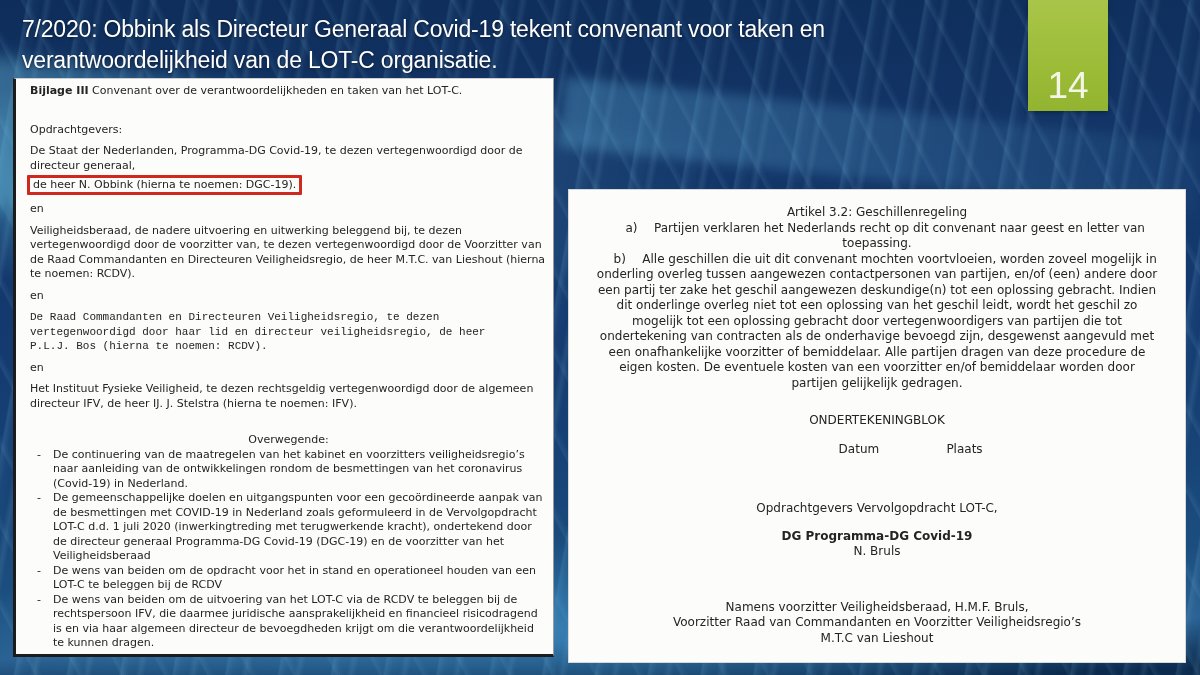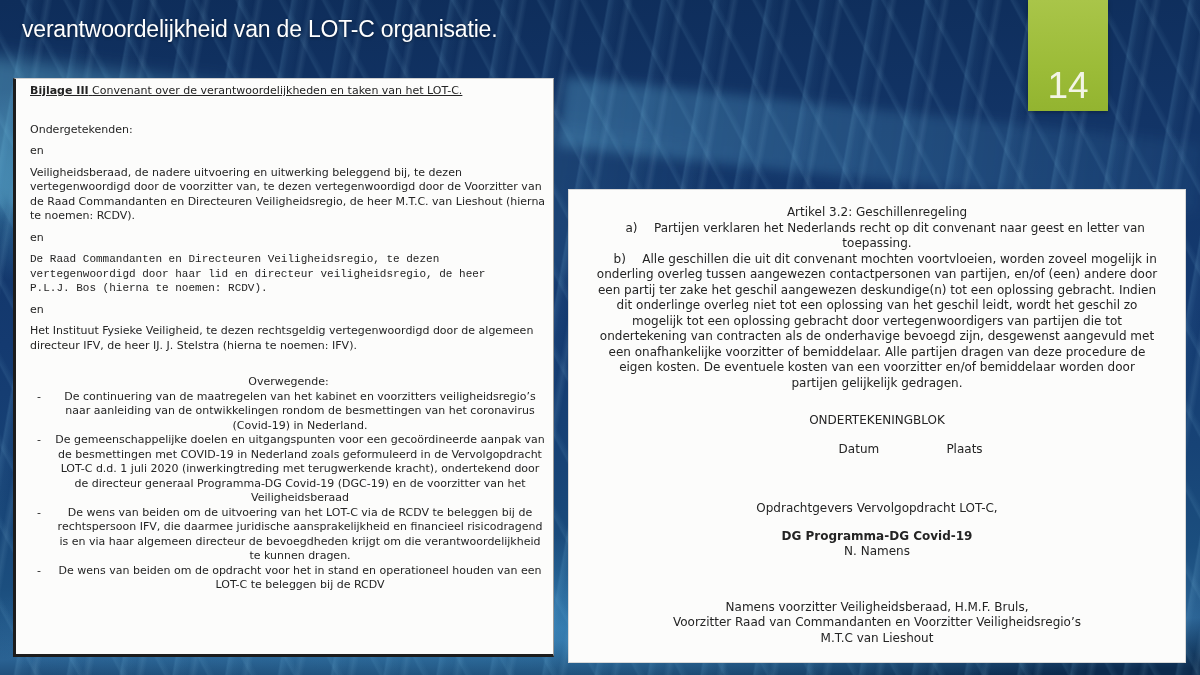--- a/index.html
+++ b/index.html
@@ -97,6 +97,7 @@
   <div class="beam2"></div>
 
   <div class="title">
+    <span>7/2020: Obbink als Directeur Generaal Covid-19 tekent convenant voor taken en</span>
     <span>verantwoordelijkheid van de LOT-C organisatie.</span>
   </div>
 

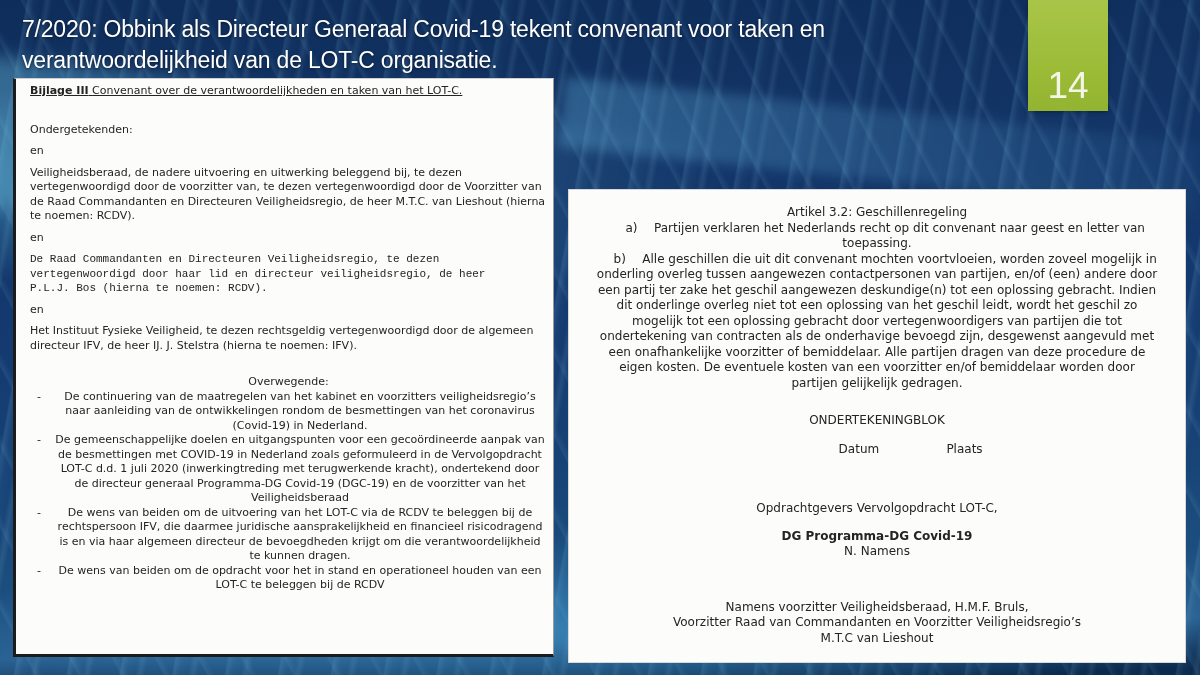--- a/index.html
+++ b/index.html
@@ -61,7 +61,7 @@
     font-size:11px;line-height:14.5px;
   }
   .ldoc p{margin:0 0 7px 0;}
-  .ldoc .doc-h{margin-bottom:24px;text-decoration:underline;}
+  .ldoc .doc-h{margin-bottom:24px;}
   .ldoc .doc-h b{font-weight:bold;}
   .ldoc .ow{margin-top:22px;margin-bottom:0;text-align:center;}
   .ldoc ul{list-style:none;margin:0;padding:0;}

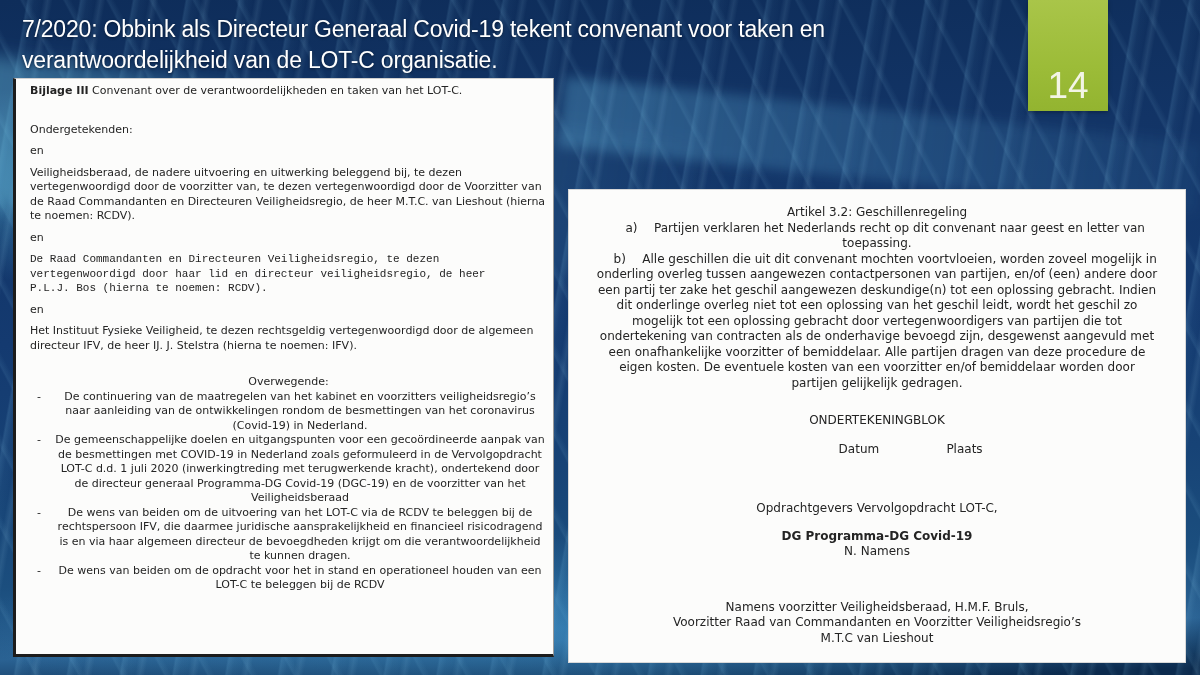--- a/index.html
+++ b/index.html
@@ -108,7 +108,7 @@
   <div class="doc ldoc">
     <p class="doc-h"><b>Bijlage III</b> <span>Convenant over de verantwoordelijkheden en taken van het LOT-C.</span></p>
 
-    <p>Ondergetekenden:</p>
+    <p>Opdrachtgevers:</p>
 
 
     <p>en</p>

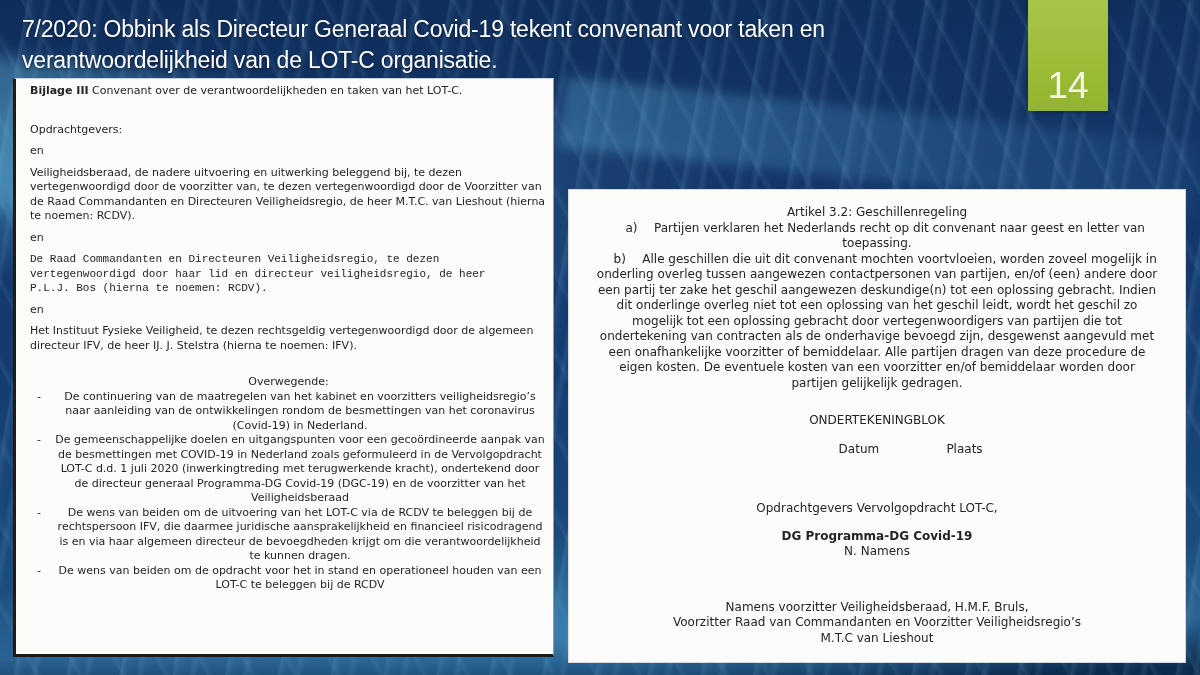--- a/index.html
+++ b/index.html
@@ -110,6 +110,9 @@
 
     <p>Opdrachtgevers:</p>
 
+    <p><span>De Staat der Nederlanden, Programma-DG Covid-19, te dezen vertegenwoordigd door de directeur generaal,</span><br>
+      <span class="redbox">de heer N. Obbink (hierna te noemen: DGC-19).</span>
+    </p>
 
     <p>en</p>
 

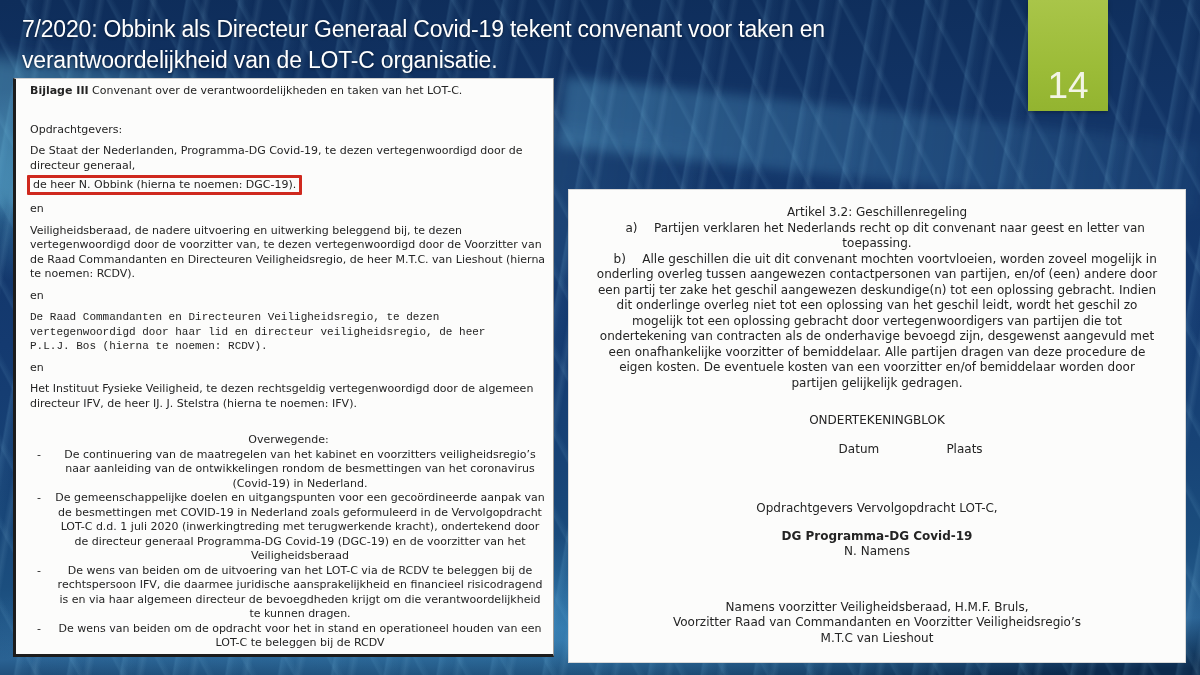--- a/index.html
+++ b/index.html
@@ -65,7 +65,7 @@
   .ldoc .doc-h b{font-weight:bold;}
   .ldoc .ow{margin-top:22px;margin-bottom:0;text-align:center;}
   .ldoc ul{list-style:none;margin:0;padding:0;}
-  .ldoc li{position:relative;padding-left:23px;margin:0;text-align:center;}
+  .ldoc li{position:relative;padding-left:23px;margin:0;}
   .ldoc li::before{content:"-";position:absolute;left:7px;top:0;}
   .prewrap{white-space:pre-line;font-family:Liberation Mono, monospace;}
   .redbox{

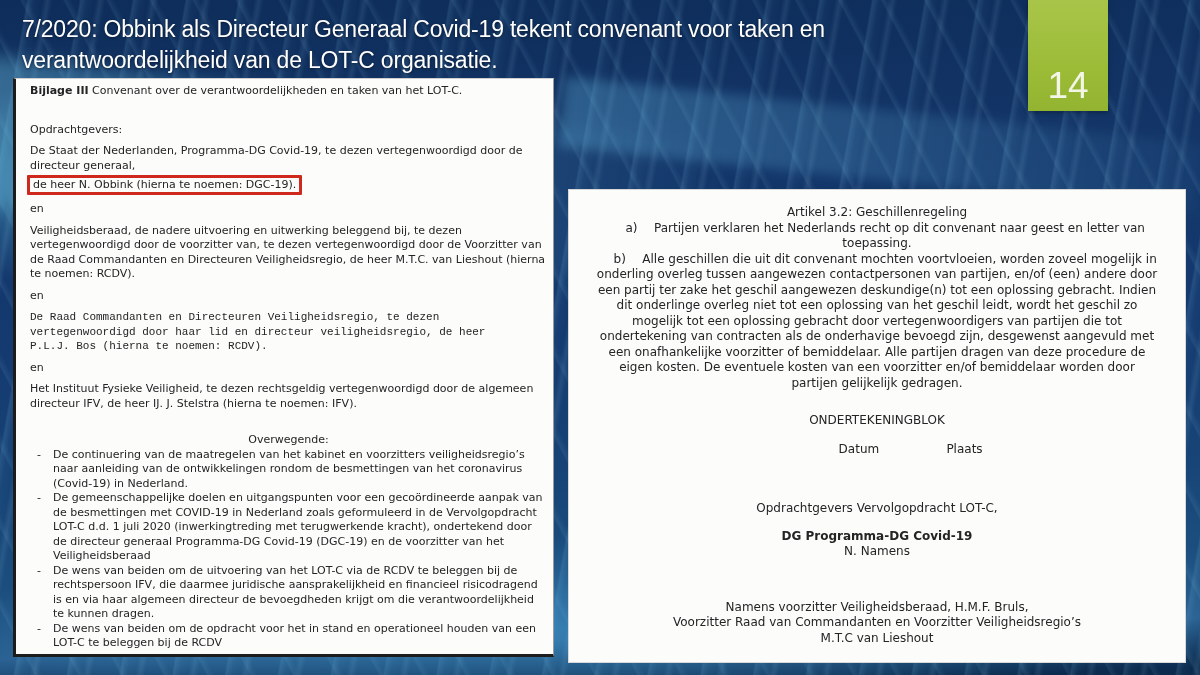--- a/index.html
+++ b/index.html
@@ -148,7 +148,7 @@
     <p class="clients">Opdrachtgevers Vervolgopdracht LOT-C,</p>
 
     <p class="role">DG Programma-DG Covid-19</p>
-    <p>N. Namens</p>
+    <p>N. Bruls</p>
 
     <p class="namens">Namens voorzitter Veiligheidsberaad, H.M.F. Bruls,</p>
     <p>Voorzitter Raad van Commandanten en Voorzitter Veiligheidsregio’s</p>

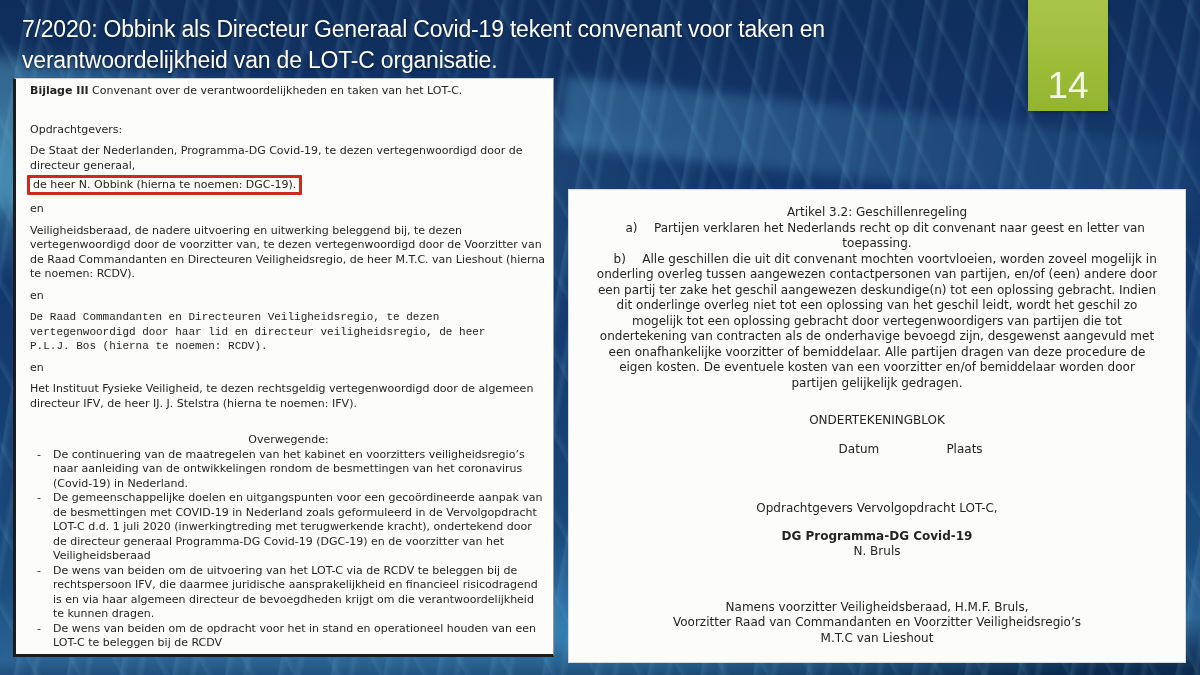--- a/index.html
+++ b/index.html
@@ -131,8 +131,8 @@
     <ul>
       <li><span>De continuering van de maatregelen van het kabinet en voorzitters veiligheidsregio’s naar aanleiding van de ontwikkelingen rondom de besmettingen van het coronavirus (Covid-19) in Nederland.</span></li>
       <li><span>De gemeenschappelijke doelen en uitgangspunten voor een gecoördineerde aanpak van de besmettingen met COVID-19 in Nederland zoals geformuleerd in de Vervolgopdracht LOT-C d.d. 1 juli 2020 (inwerkingtreding met terugwerkende kracht), ondertekend door de directeur generaal Programma-DG Covid-19 (DGC-19) en de voorzitter van het Veiligheidsberaad</span></li>
+      <li><span>De wens van beiden om de opdracht voor het in stand en operationeel houden van een LOT-C te beleggen bij de RCDV</span></li>
       <li><span>De wens van beiden om de uitvoering van het LOT-C via de RCDV te beleggen bij de rechtspersoon IFV, die daarmee juridische aansprakelijkheid en financieel risicodragend is en via haar algemeen directeur de bevoegdheden krijgt om die verantwoordelijkheid te kunnen dragen.</span></li>
-      <li><span>De wens van beiden om de opdracht voor het in stand en operationeel houden van een LOT-C te beleggen bij de RCDV</span></li>
     </ul>
   </div>
 

